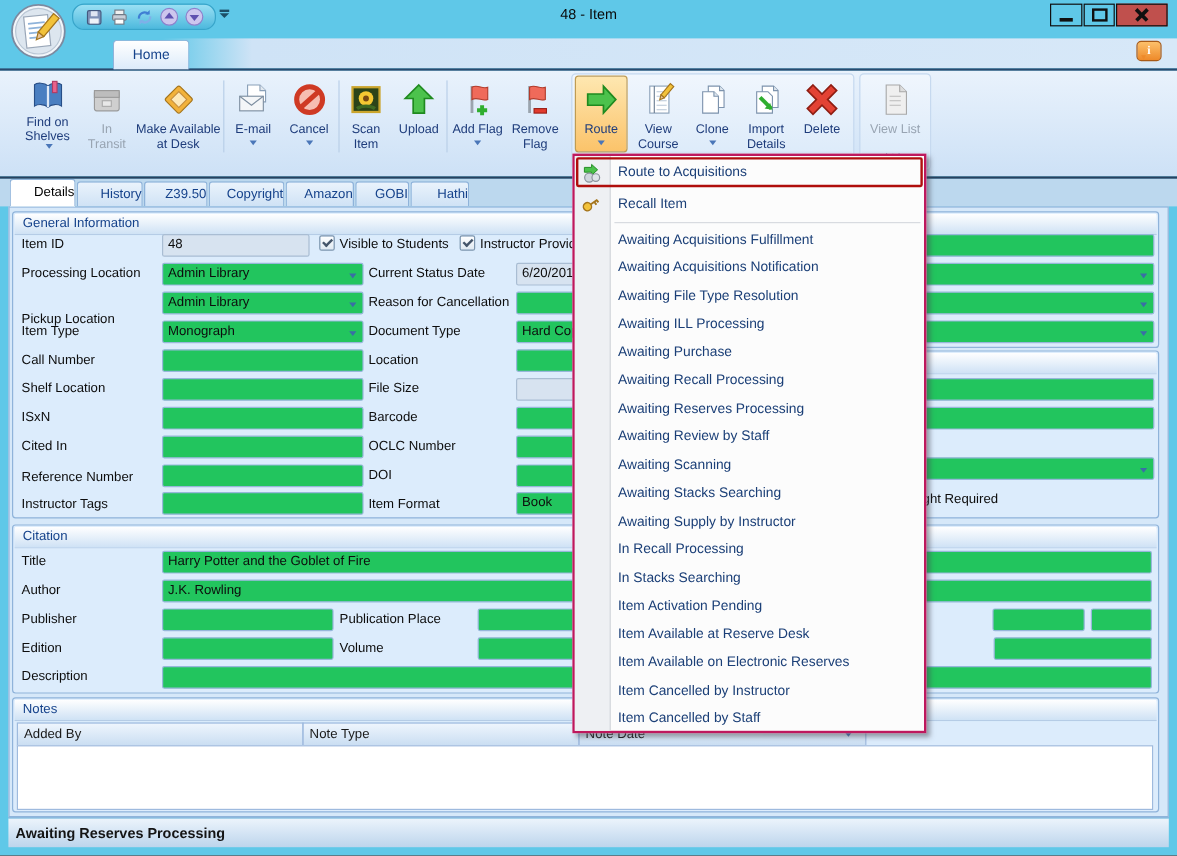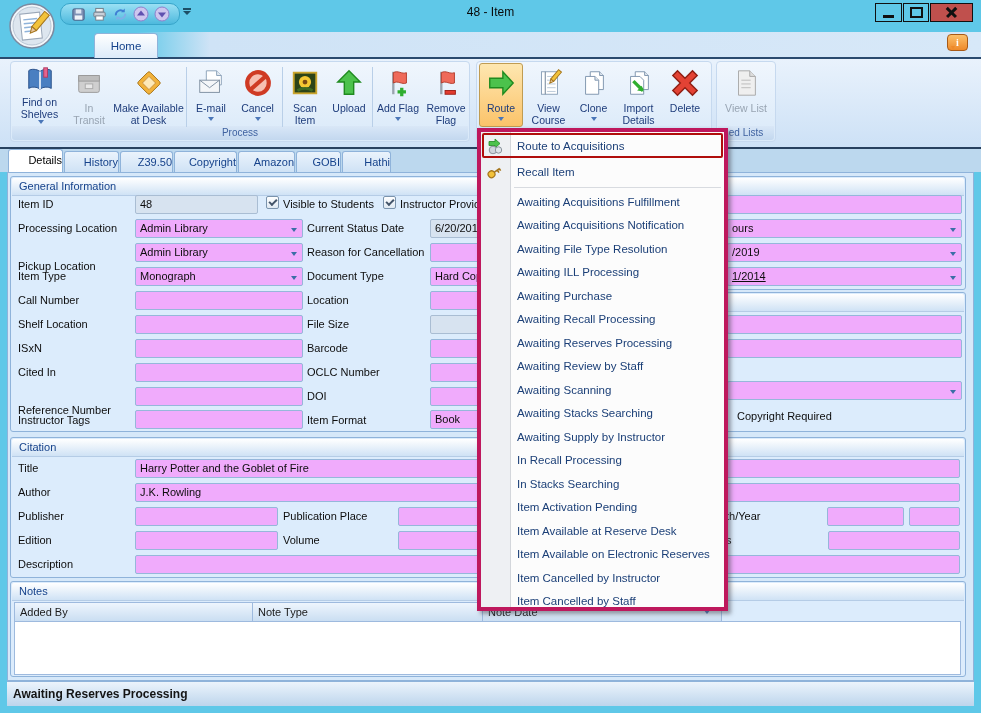--- a/index.html
+++ b/index.html
@@ -144,9 +144,6 @@
   <div class="help">i</div>
 
   <div class="ribbon">
-    <div class="rgrp" style="left:10px;width:460px;">
-      <div class="rgl">Process</div>
-    </div>
     <div class="rgrp" style="left:476px;width:236px;">
       <div class="rgl"></div>
     </div>

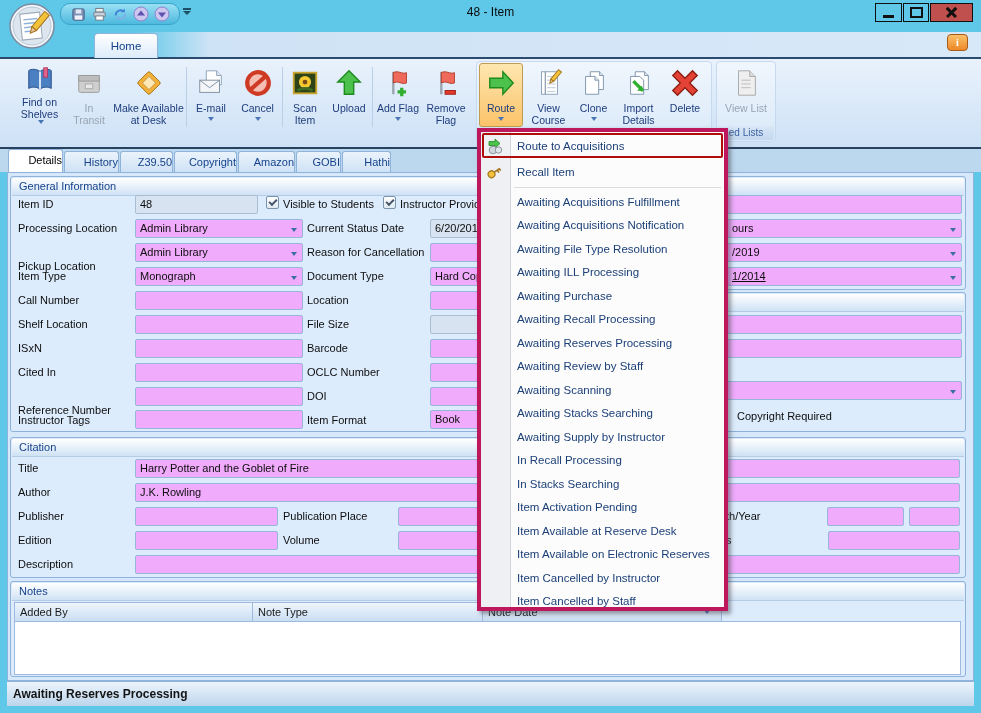--- a/index.html
+++ b/index.html
@@ -57,7 +57,7 @@
   
   .status{position:absolute;left:7px;top:681px;width:967px;height:25px;background:linear-gradient(#ecf4fc,#bdd5ec);border-top:1px solid #8fb3da;font-weight:bold;font-size:12px;color:#141414;line-height:24px;padding-left:6px;box-sizing:border-box;}
   
-  .menu{position:absolute;left:477px;top:128px;width:251px;height:483px;background:#fcfcfc;border:4px solid #be185d;box-shadow:3px 3px 4px rgba(70,70,80,.5);z-index:50;box-sizing:border-box;}
+  .menu{position:absolute;left:477px;top:128px;width:295px;height:483px;background:#fcfcfc;border:2px solid #be185d;box-shadow:3px 3px 4px rgba(70,70,80,.5);z-index:50;box-sizing:border-box;}
   .gutter{position:absolute;left:0;top:0;bottom:0;width:29px;background:#eef0f3;border-right:1px solid #d3d6db;}
   .mi{position:relative;height:23.5px;padding-left:36px;font-size:11.5px;color:#1b3f77;display:flex;align-items:center;white-space:nowrap;}
   .mi-first{height:21px;border:2px solid #b00e0c;border-radius:2px;margin:1px 1px 0 1px;padding-left:33px;}

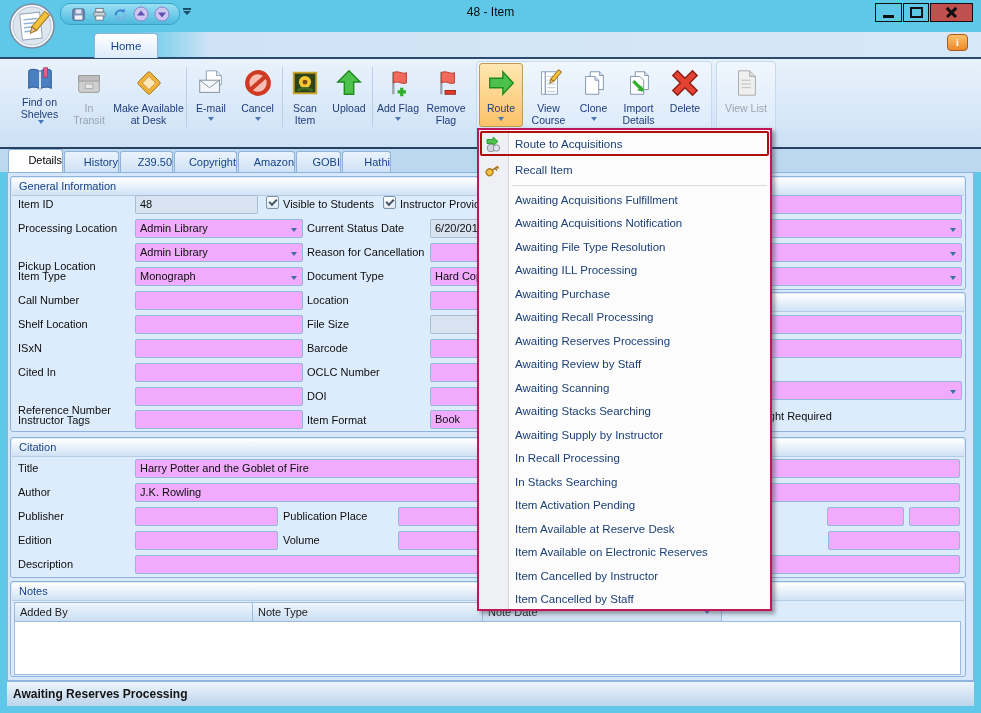--- a/index.html
+++ b/index.html
@@ -45,7 +45,7 @@
   .grp{position:absolute;border:1px solid #8fb3da;border-radius:3px;background:#dcecfc;box-sizing:border-box;}
   .ghead{position:absolute;left:1px;right:1px;top:1px;height:17px;background:linear-gradient(#ffffff,#cfe2f5);border-bottom:1px solid #b5cce6;color:#15428b;font-size:11px;line-height:17px;padding-left:7px;border-radius:2px 2px 0 0;}
   .lbl{position:absolute;font-size:11px;color:#0d0d0d;white-space:nowrap;}
-  .inp{position:absolute;height:19px;background:#f0abfc;border:1px solid #96b7da;border-radius:2px;font-size:11px;color:#0d0d0d;padding:1px 4px;line-height:15px;white-space:nowrap;overflow:hidden;box-sizing:border-box;}
+  .inp{position:absolute;height:19px;background:#22c55e;border:1px solid #96b7da;border-radius:2px;font-size:11px;color:#0d0d0d;padding:1px 4px;line-height:15px;white-space:nowrap;overflow:hidden;box-sizing:border-box;}
   .ro{background:#d7e3f0;border-color:#a9bdd3;}
   .cmb:after{content:"";position:absolute;right:5px;top:8px;border:3.5px solid transparent;border-top:4.5px solid #3a6ea5;}
   .cb{position:absolute;width:13px;height:13px;background:linear-gradient(#ffffff,#dfe9f2);border:1px solid #7b94ad;border-radius:2px;box-sizing:border-box;}

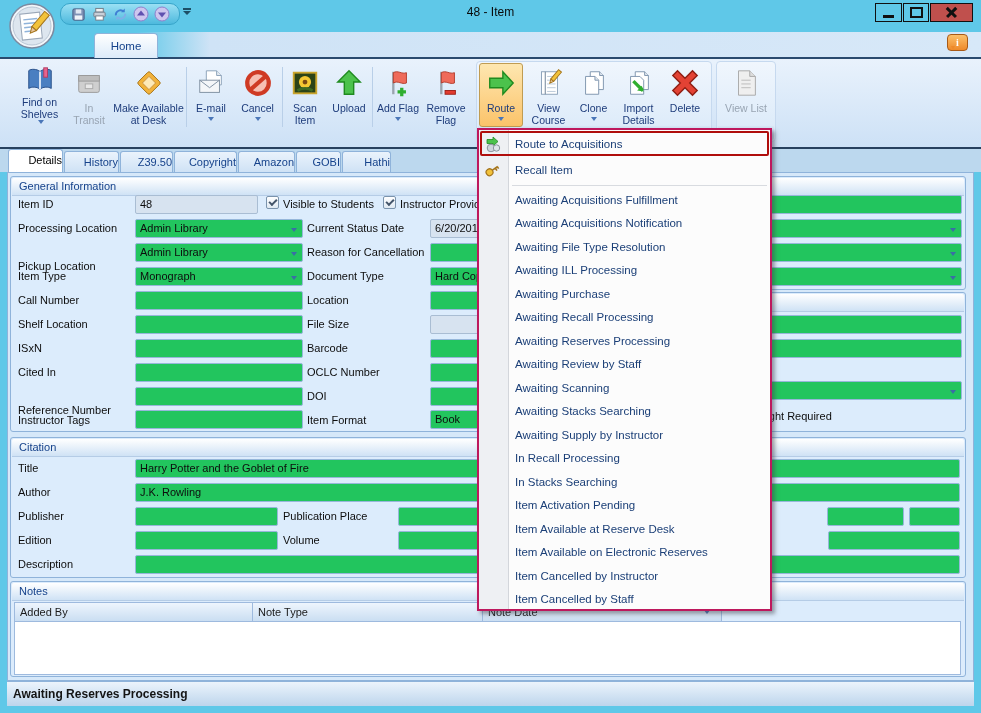--- a/index.html
+++ b/index.html
@@ -373,7 +373,7 @@
   <span class="lbl" style="left:307px;top:366px;">OCLC Number</span>
   <div class="inp" style="left:430px;top:363px;width:196px;"></div>
 
-  <span class="lbl" style="left:18px;top:404px;">Reference Number</span>
+  <span class="lbl" style="left:18px;top:392px;">Reference Number</span>
   <div class="inp" style="left:135px;top:387px;width:168px;"></div>
   <span class="lbl" style="left:307px;top:390px;">DOI</span>
   <div class="inp" style="left:430px;top:387px;width:196px;"></div>

